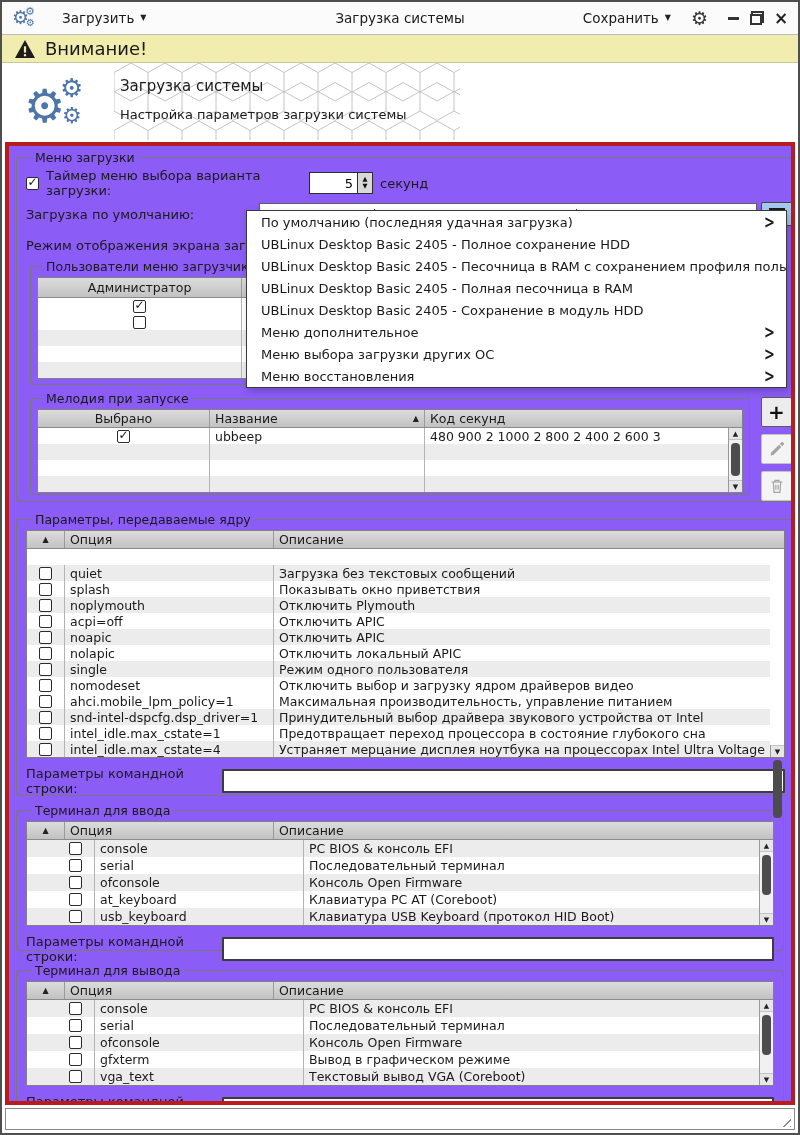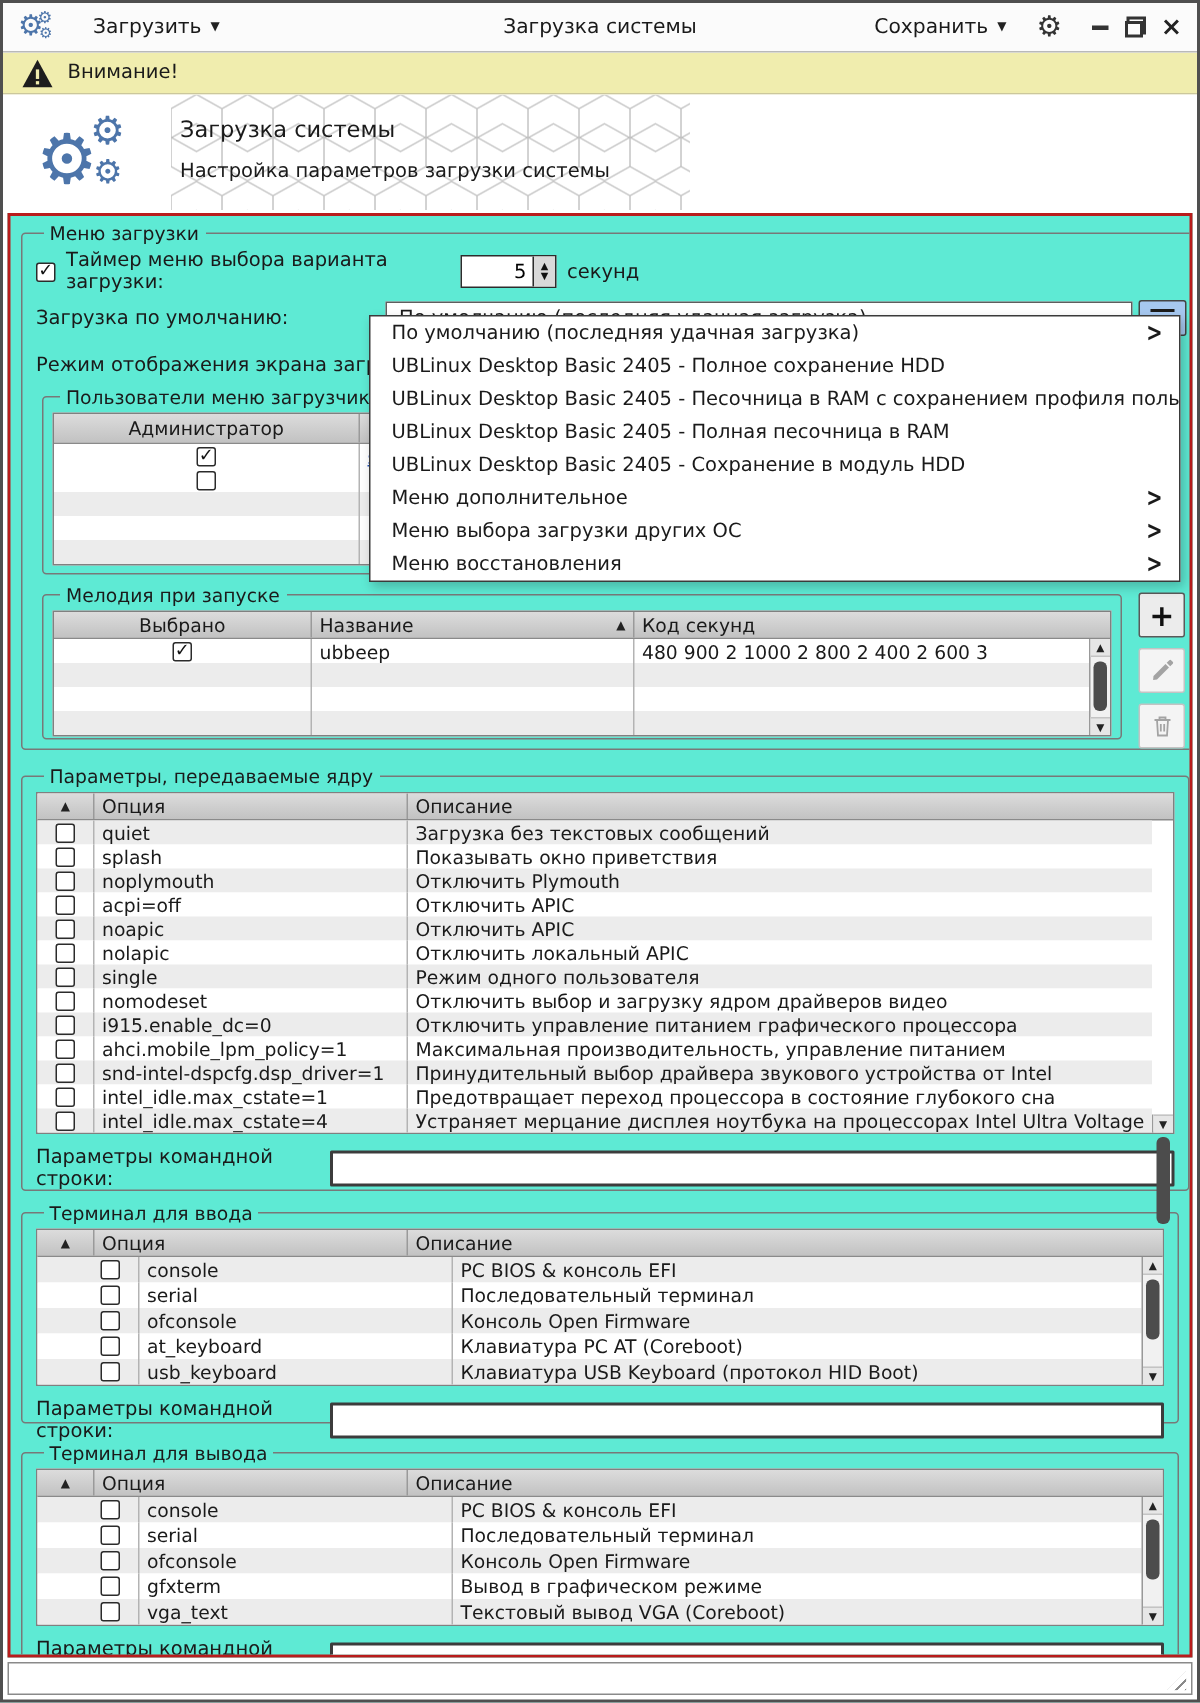--- a/index.html
+++ b/index.html
@@ -24,7 +24,7 @@
   .wb-close { font-size:17px; font-weight:bold; color:#222; line-height:1; }
 
   
-  .warnbar { height:28px; flex:none; background:#f0edae; border-bottom:1px solid #cbc79c; display:flex; align-items:center; gap:9px; padding:0 12px; font-size:13px; }
+  .warnbar { height:28px; flex:none; background:#f0edae; border-bottom:1px solid #cbc79c; display:flex; align-items:center; gap:9px; padding:0 12px; font-size:18px; }
   .warn-tri { flex:none; }
 
   

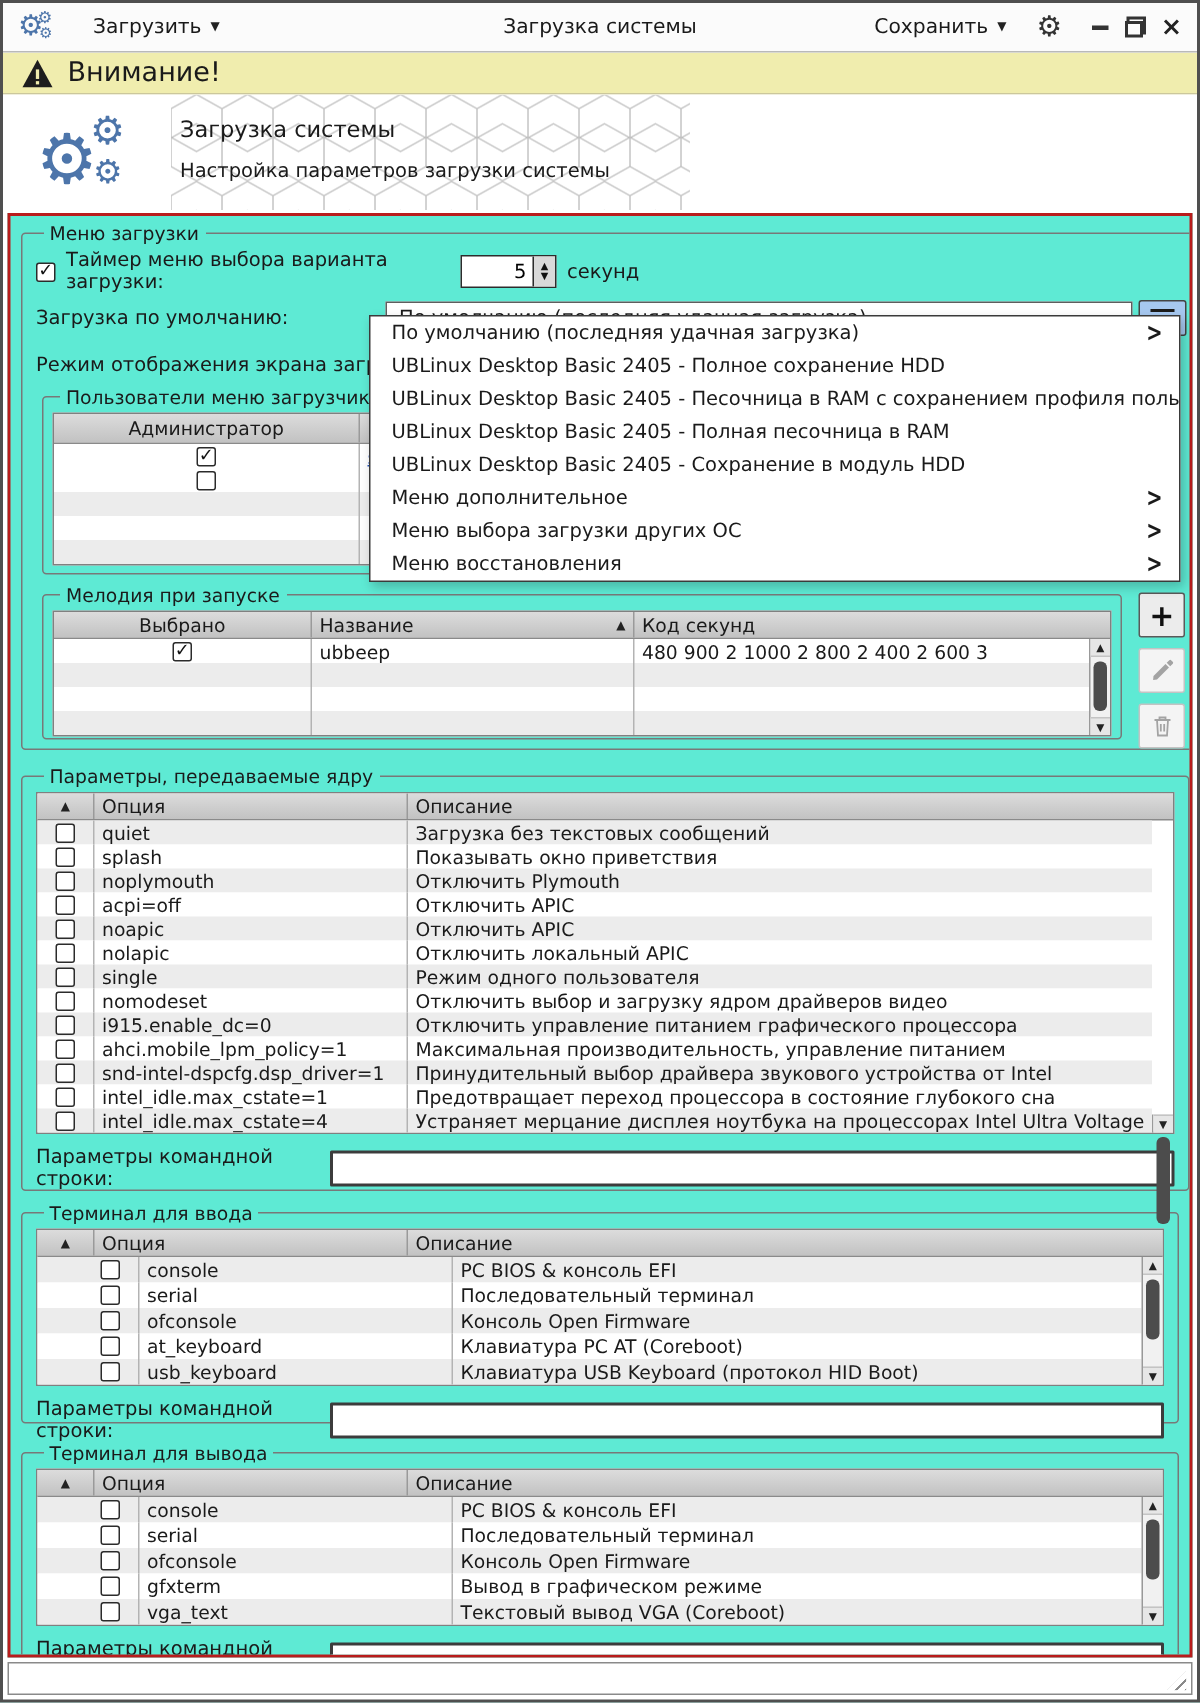--- a/index.html
+++ b/index.html
@@ -36,7 +36,7 @@
   .hdr-sub { position:absolute; left:118px; top:44px; font-size:13px; z-index:2; }
 
   
-  .content { flex:1; margin:2px 3px 0; border:2px solid #b91c1c; background:#5eead4; padding:2px 3px; overflow:hidden; }
+  .content { flex:1; margin:2px 3px 0; border:4px solid #b91c1c; background:#8b5cf6; padding:2px 3px; overflow:hidden; }
   fieldset { border:1px solid #787878; border-radius:3px; margin:0 4px; padding:1px 9px 6px; }
   legend { font-size:12.5px; padding:0 4px; margin-left:5px; }
   .lbl { font-size:13px; }

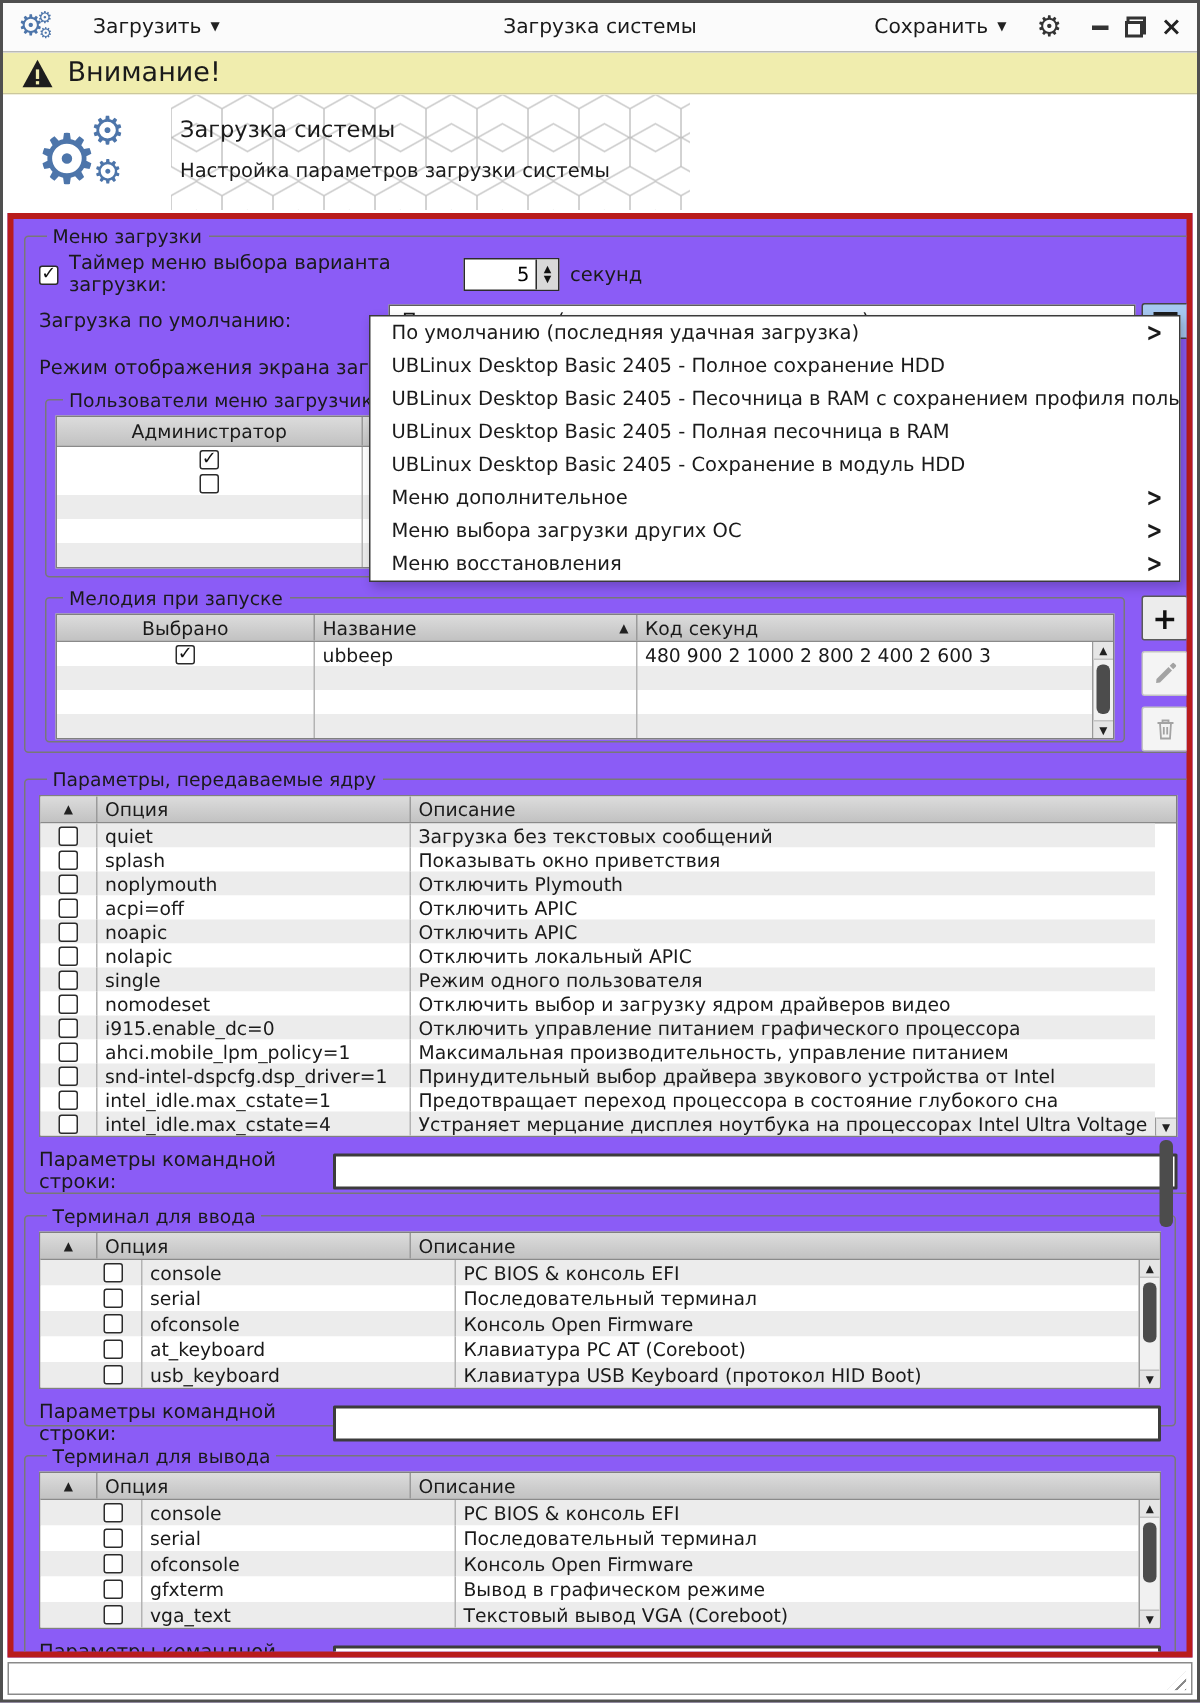--- a/index.html
+++ b/index.html
@@ -399,13 +399,6 @@
                 <div class="td c-opt">nomodeset</div>
                 <div class="td c-desc">Отключить выбор и загрузку ядром драйверов видео</div>
               </div>
-            <div class="tr alt">
-                <div class="td c-check">
-                  <span class="cb"></span>
-                </div>
-                <div class="td c-opt">i915.enable_dc=0</div>
-                <div class="td c-desc">Отключить управление питанием графического процессора</div>
-              </div>
             <div class="tr">
                 <div class="td c-check">
                   <span class="cb"></span>

